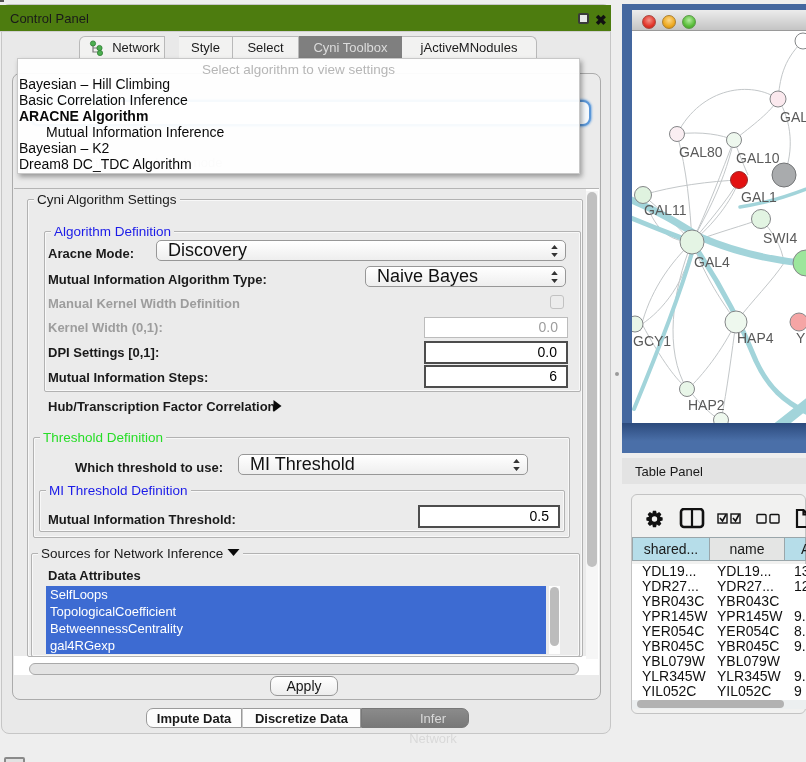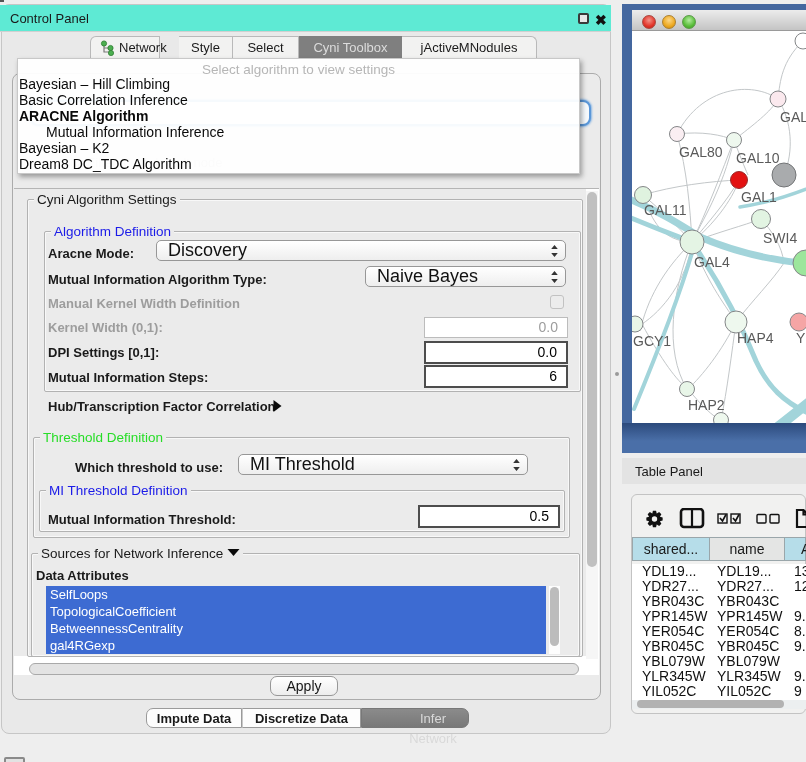--- a/index.html
+++ b/index.html
@@ -9,7 +9,7 @@
 .abs { position:absolute; }
 
 #cpwin { left:1px; top:4px; width:610px; height:730px; background:#e9e9e9; border:1px solid #c6c6c6; border-radius:8px; }
-#cptitle { left:0; top:5px; width:611px; height:27px; background:#5eead4; border-bottom:1px solid #d0d0d0; }
+#cptitle { left:0; top:5px; width:611px; height:27px; background:#4d7c0f; border-bottom:1px solid #d0d0d0; }
 #cptitle .t { position:absolute; left:10px; top:6px; font-size:13px; color:#1a1a1a; }
 #flo { left:578px; top:13px; width:11px; height:11px; border:2px solid #3a3a3a; border-radius:2px; background:#e8e8e8; }
 #clo { left:595px; top:12px; font-size:14px; font-weight:bold; color:#111; }

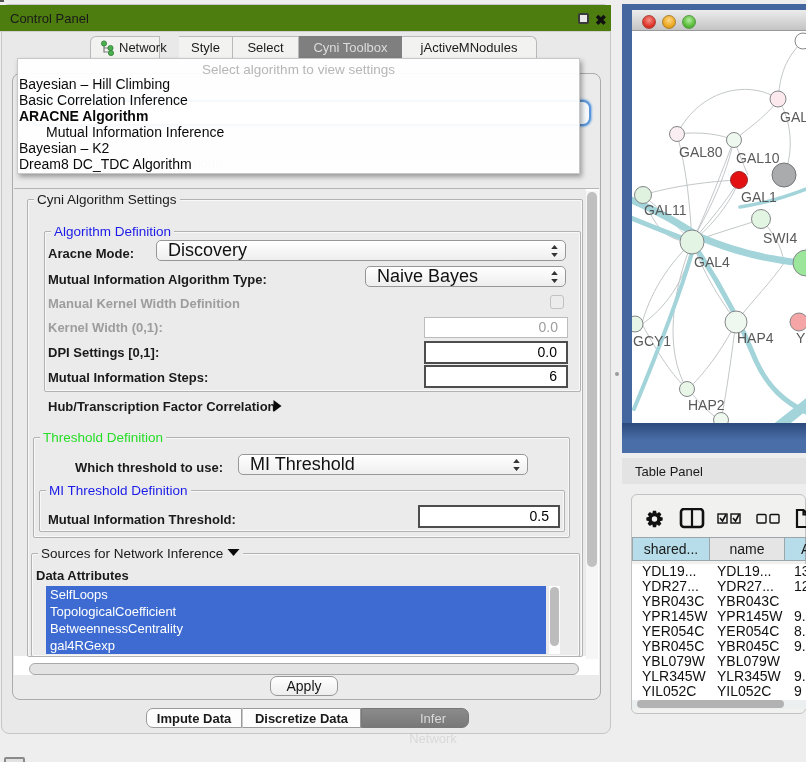--- a/index.html
+++ b/index.html
@@ -15,7 +15,7 @@
 #clo { left:595px; top:12px; font-size:14px; font-weight:bold; color:#111; }
 
 .tab { position:absolute; top:36px; height:22px; font-size:13px; color:#1a1a1a; text-align:center; line-height:22px; background:#f2f2f1; border:1px solid #b9b9b9; border-bottom:none; }
-#tabnet { left:90px; width:70px; border-radius:6px 0 0 0;padding-left:14px; }
+#tabnet { left:79px; width:86px; border-radius:6px 0 0 0;padding-left:14px; }
 #tabsty { left:179px; width:54px; border-left:none;}
 #tabsel { left:233px; width:66px; border-left:none;}
 #tabcyni { left:299px; width:103px; background:#7f7f7f; color:#dcdcdc; border-color:#7f7f7f; }

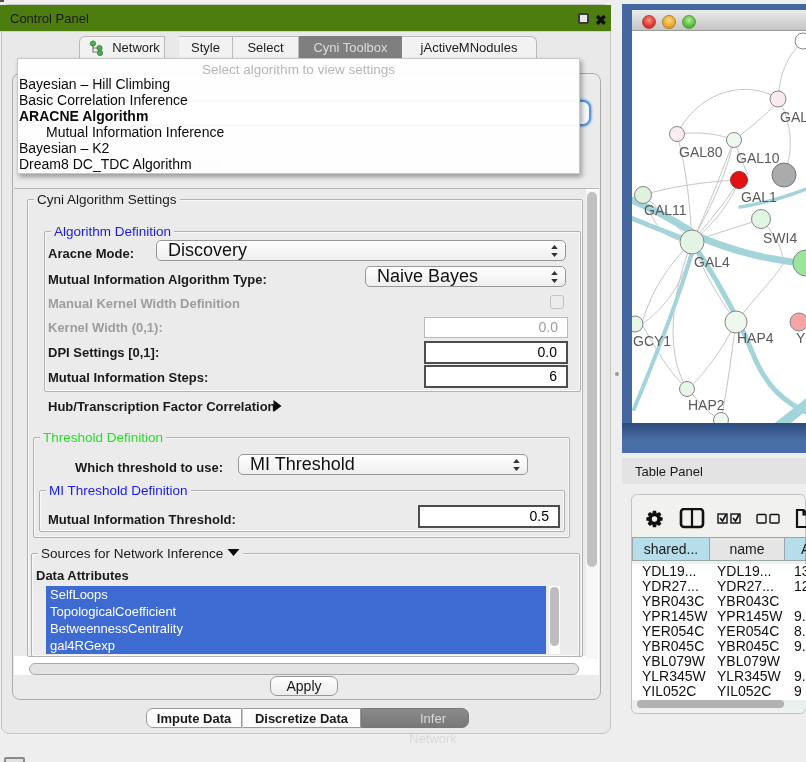--- a/index.html
+++ b/index.html
@@ -134,7 +134,7 @@
           <path d="M0.5 1 L12.5 1 L6.5 8 Z" fill="#0a0a0a"></path>
         </svg></span>
     </div>
-<div class="lbl" style="left:36px; top:568px;">Data Attributes</div>
+<div class="lbl" style="left:48px; top:568px;">Data Attributes</div>
 <div class="abs" id="dlist">
       <div>SelfLoops</div>
       <div>TopologicalCoefficient</div>

